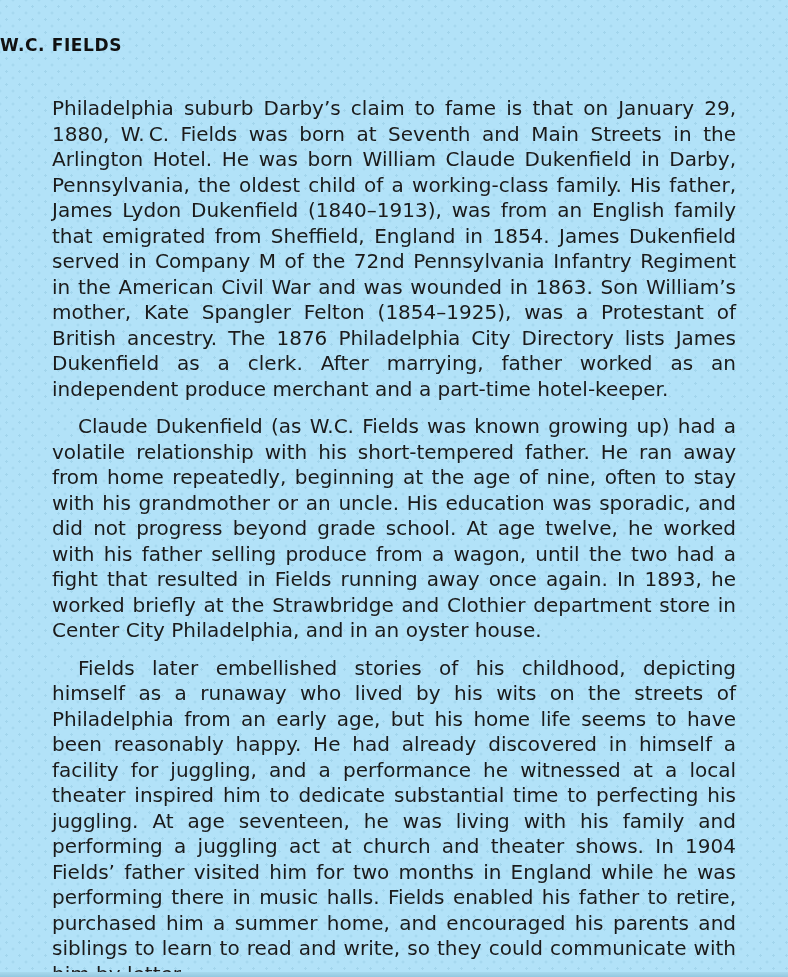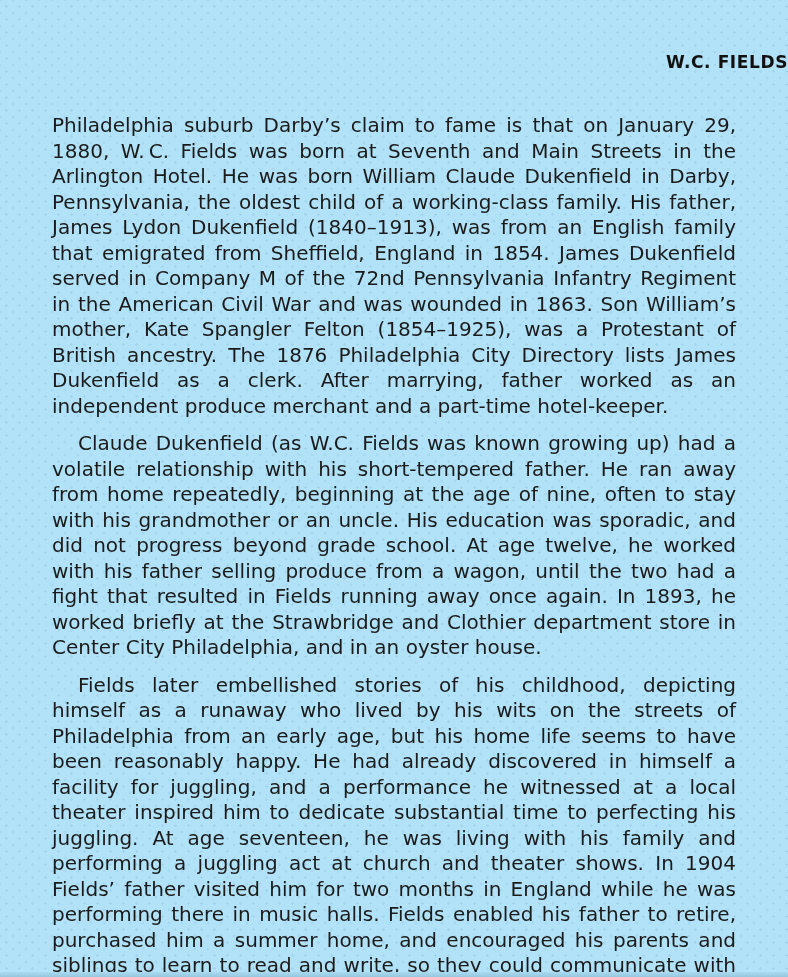--- a/index.html
+++ b/index.html
@@ -27,8 +27,8 @@
   }
   .page-title {
     margin: 0;
-    padding-top: 52px;
-    text-align: right;
+    padding-top: 35px;
+    text-align: left;
     font-size: 17px;
     line-height: 20px;
     font-weight: bold;

